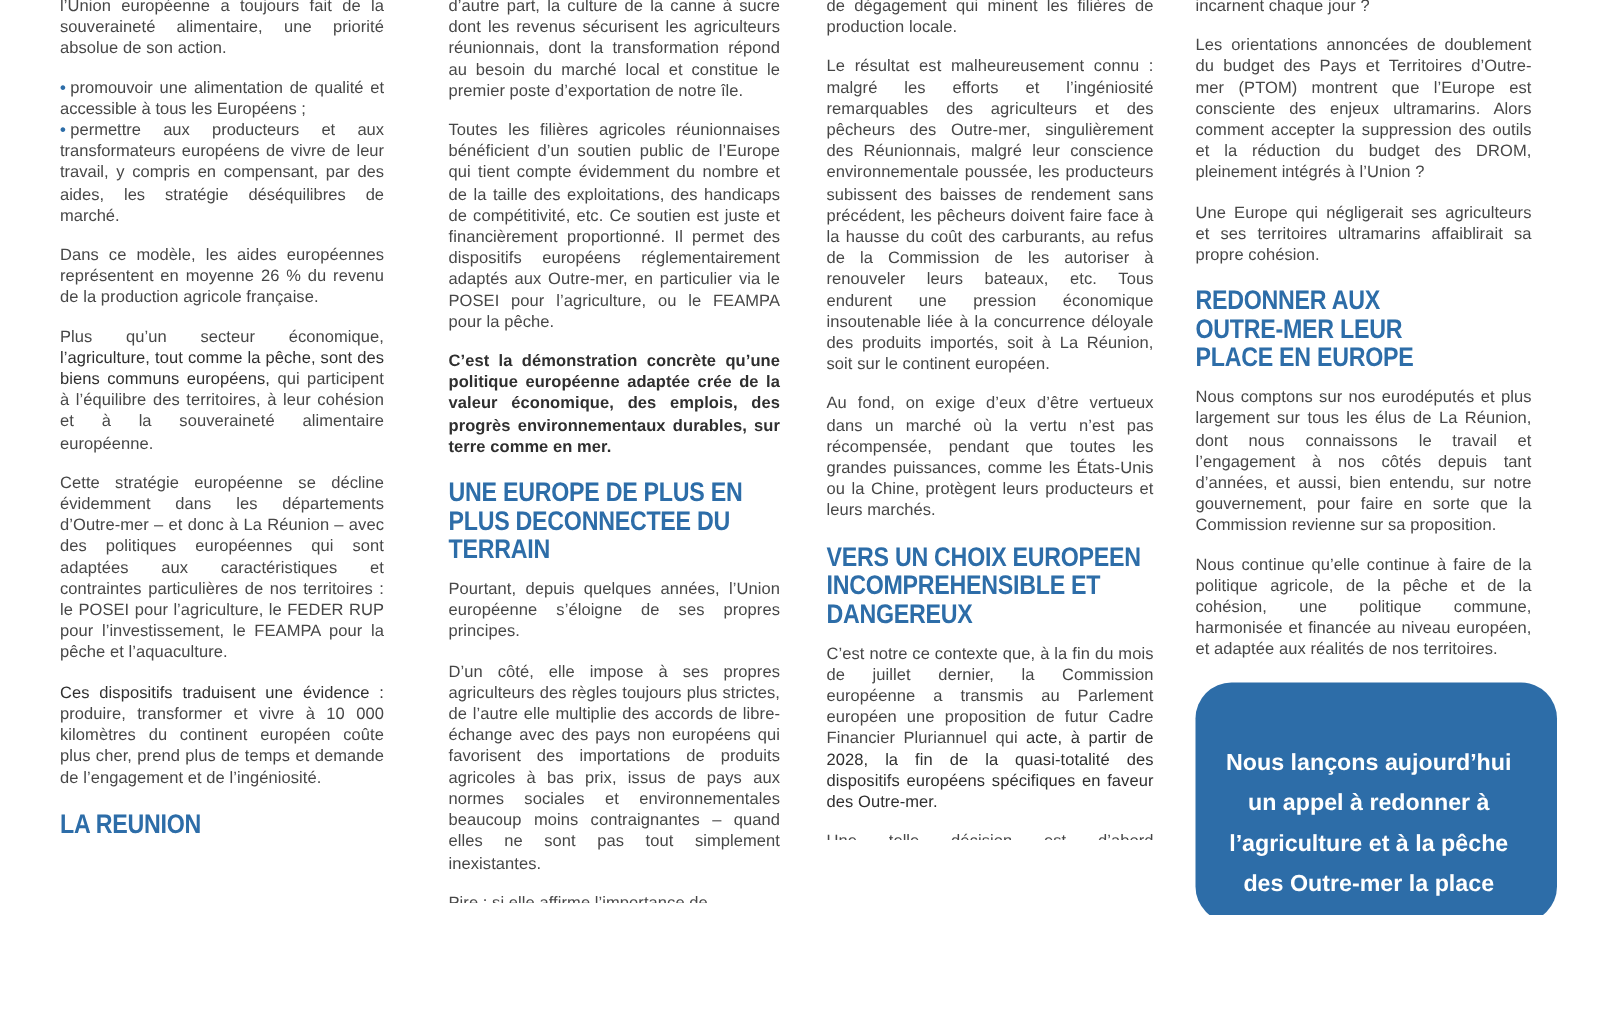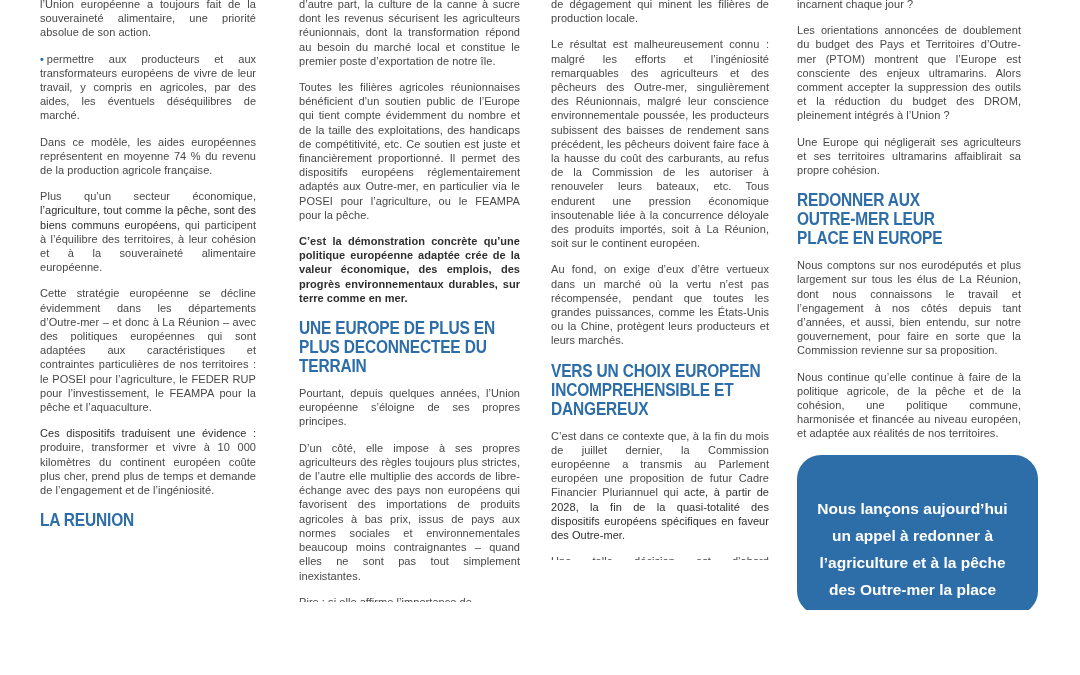--- a/index.html
+++ b/index.html
@@ -55,6 +55,7 @@
   <div class="col col-1">
       <div class="para" lang="fr">l’Union européenne a toujours fait de la souveraineté alimentaire, une priorité absolue de son action.</div>
       <div class="bullets">
+        <div class="bullet-item" lang="fr"><span class="dot">•</span><span>promouvoir une alimentation de qualité et accessible à tous les Européens ;</span></div>
         <div class="bullet-item" lang="fr"><span class="dot">•</span><span>permettre aux producteurs et aux transformateurs européens de vivre de leur travail, y compris en agricoles, par des aides, les éventuels déséquilibres de marché.</span></div>
       </div>
       <div class="para" lang="fr">Dans ce modèle, les aides européennes représentent en moyenne 74 % du revenu de la production agricole française.</div>

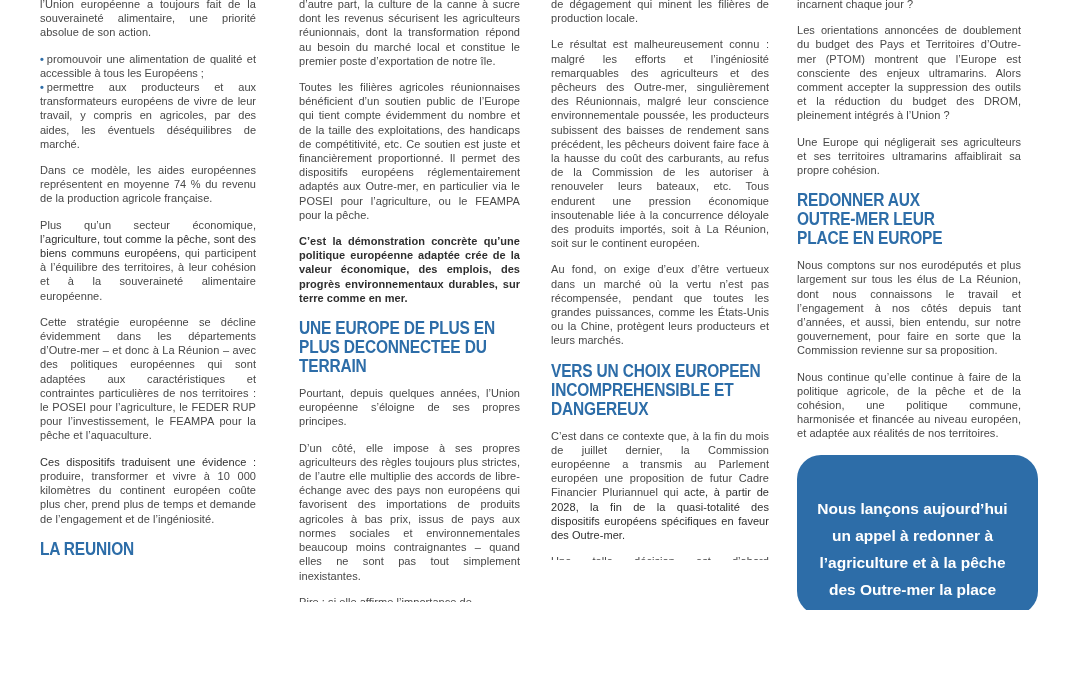--- a/index.html
+++ b/index.html
@@ -56,7 +56,7 @@
       <div class="para" lang="fr">l’Union européenne a toujours fait de la souveraineté alimentaire, une priorité absolue de son action.</div>
       <div class="bullets">
         <div class="bullet-item" lang="fr"><span class="dot">•</span><span>promouvoir une alimentation de qualité et accessible à tous les Européens ;</span></div>
-        <div class="bullet-item" lang="fr"><span class="dot">•</span><span>permettre aux producteurs et aux transformateurs européens de vivre de leur travail, y compris en agricoles, par des aides, les éventuels déséquilibres de marché.</span></div>
+        <div class="bullet-item" lang="fr"><span class="dot">•</span><span>permettre aux producteurs et aux transformateurs européens de vivre de leur travail, y compris en compensant, par des aides, les stratégie déséquilibres de marché.</span></div>
       </div>
       <div class="para" lang="fr">Dans ce modèle, les aides européennes représentent en moyenne 74 % du revenu de la production agricole française.</div>
       <div class="para" lang="fr"><span>Plus qu’un secteur économique, </span><span class="b">l’agriculture, tout comme la pêche, sont des biens communs européens,</span><span> qui participent à l’équilibre des territoires, à leur cohésion et à la souveraineté alimentaire européenne.</span></div>

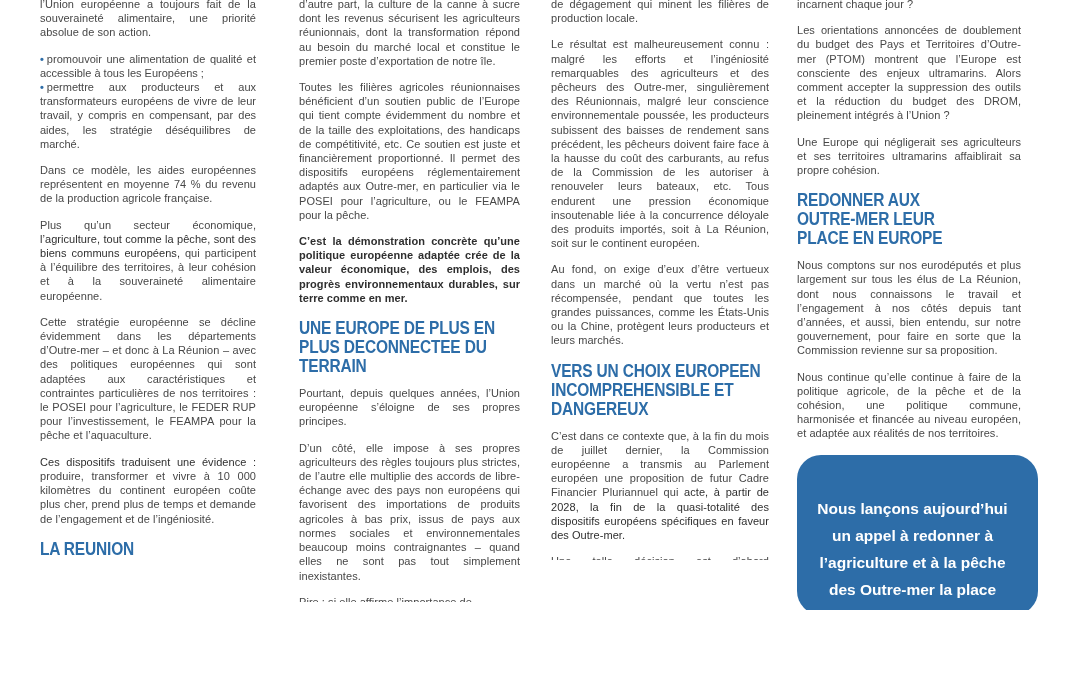--- a/index.html
+++ b/index.html
@@ -58,7 +58,7 @@
         <div class="bullet-item" lang="fr"><span class="dot">•</span><span>promouvoir une alimentation de qualité et accessible à tous les Européens ;</span></div>
         <div class="bullet-item" lang="fr"><span class="dot">•</span><span>permettre aux producteurs et aux transformateurs européens de vivre de leur travail, y compris en compensant, par des aides, les stratégie déséquilibres de marché.</span></div>
       </div>
-      <div class="para" lang="fr">Dans ce modèle, les aides européennes représentent en moyenne 74 % du revenu de la production agricole française.</div>
+      <div class="para" lang="fr">Dans ce modèle, les aides européennes représentent en moyenne 26 % du revenu de la production agricole française.</div>
       <div class="para" lang="fr"><span>Plus qu’un secteur économique, </span><span class="b">l’agriculture, tout comme la pêche, sont des biens communs européens,</span><span> qui participent à l’équilibre des territoires, à leur cohésion et à la souveraineté alimentaire européenne.</span></div>
       <div class="para" lang="fr">Cette stratégie européenne se décline évidemment dans les départements d’Outre-mer – et donc à La Réunion – avec des politiques européennes qui sont adaptées aux caractéristiques et contraintes particulières de nos territoires : le POSEI pour l’agriculture, le FEDER RUP pour l’investissement, le FEAMPA pour la pêche et l’aquaculture.</div>
       <div class="para" lang="fr"><span class="b">Ces dispositifs traduisent une évidence : </span><span>produire, transformer et vivre à 10 000 kilomètres du continent européen coûte plus cher, prend plus de temps et demande de l’engagement et de l’ingéniosité.</span></div>

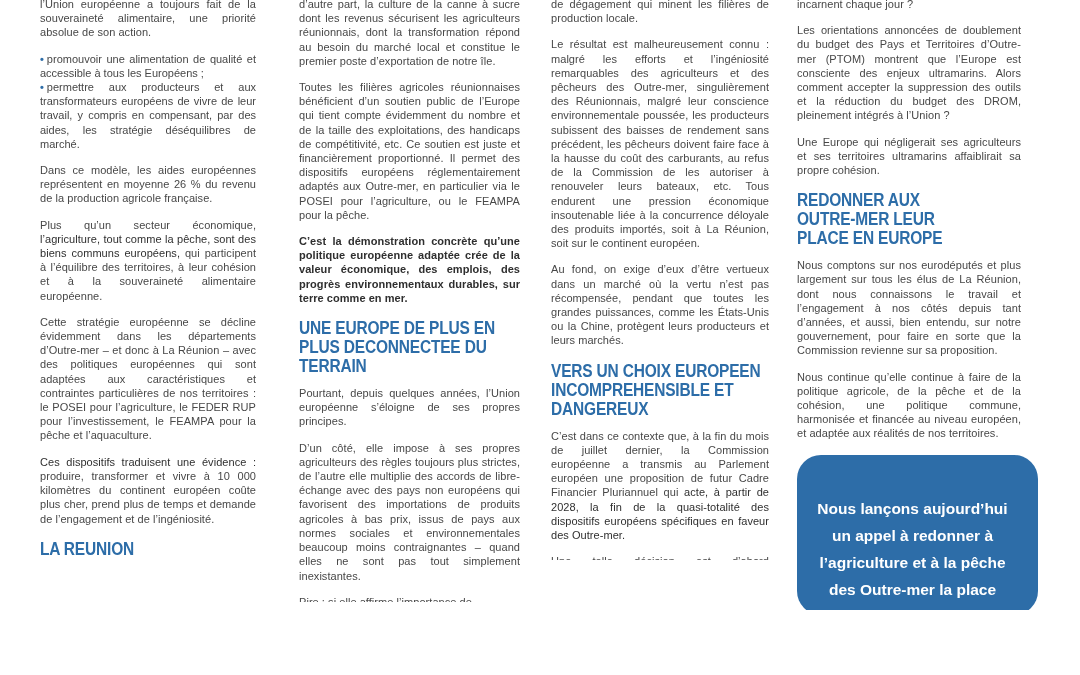--- a/index.html
+++ b/index.html
@@ -84,7 +84,7 @@
       <div class="h2">VERS UN CHOIX EUROPEEN
 INCOMPREHENSIBLE ET
 DANGEREUX</div>
-      <div class="para" lang="fr"><span>C’est dans ce contexte que, à la fin du mois de juillet dernier, la Commission européenne a transmis au Parlement européen une proposition de futur Cadre Financier Pluriannuel qui </span><span class="b">acte, à partir de 2028, la fin de la quasi-totalité des dispositifs européens spécifiques en faveur des Outre-mer.</span></div>
+      <div class="para" lang="fr"><span>C’est notre ce contexte que, à la fin du mois de juillet dernier, la Commission européenne a transmis au Parlement européen une proposition de futur Cadre Financier Pluriannuel qui </span><span class="b">acte, à partir de 2028, la fin de la quasi-totalité des dispositifs européens spécifiques en faveur des Outre-mer.</span></div>
       <div class="clip" style="height: 6px;">
         <div class="para" lang="fr">Une telle décision est d’abord incompréhensible</div>
       </div>

